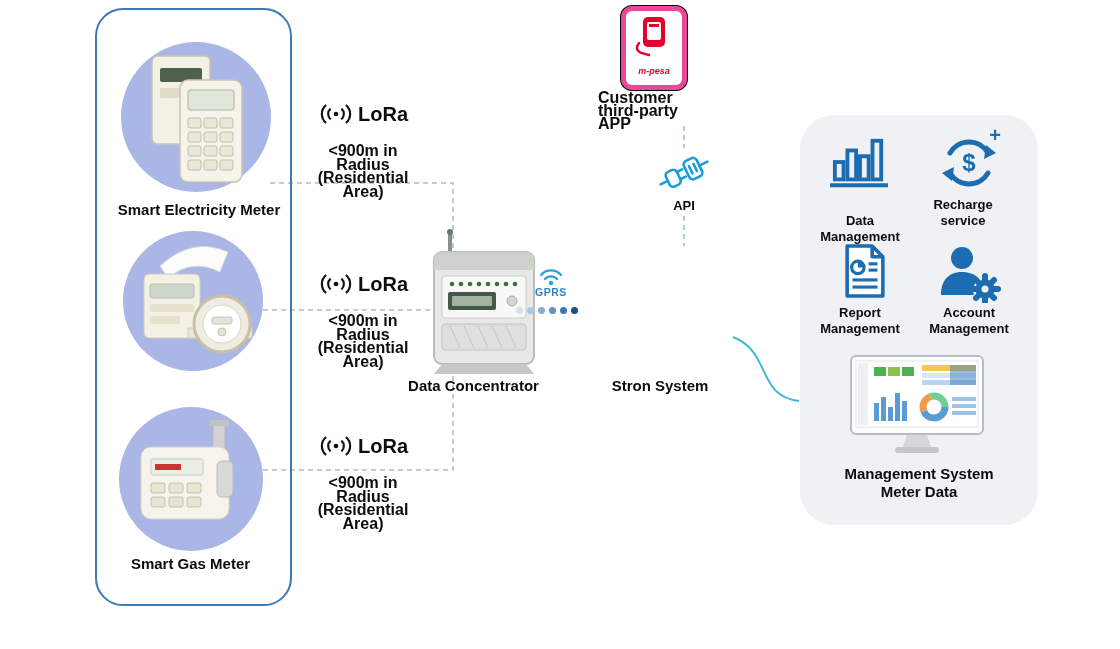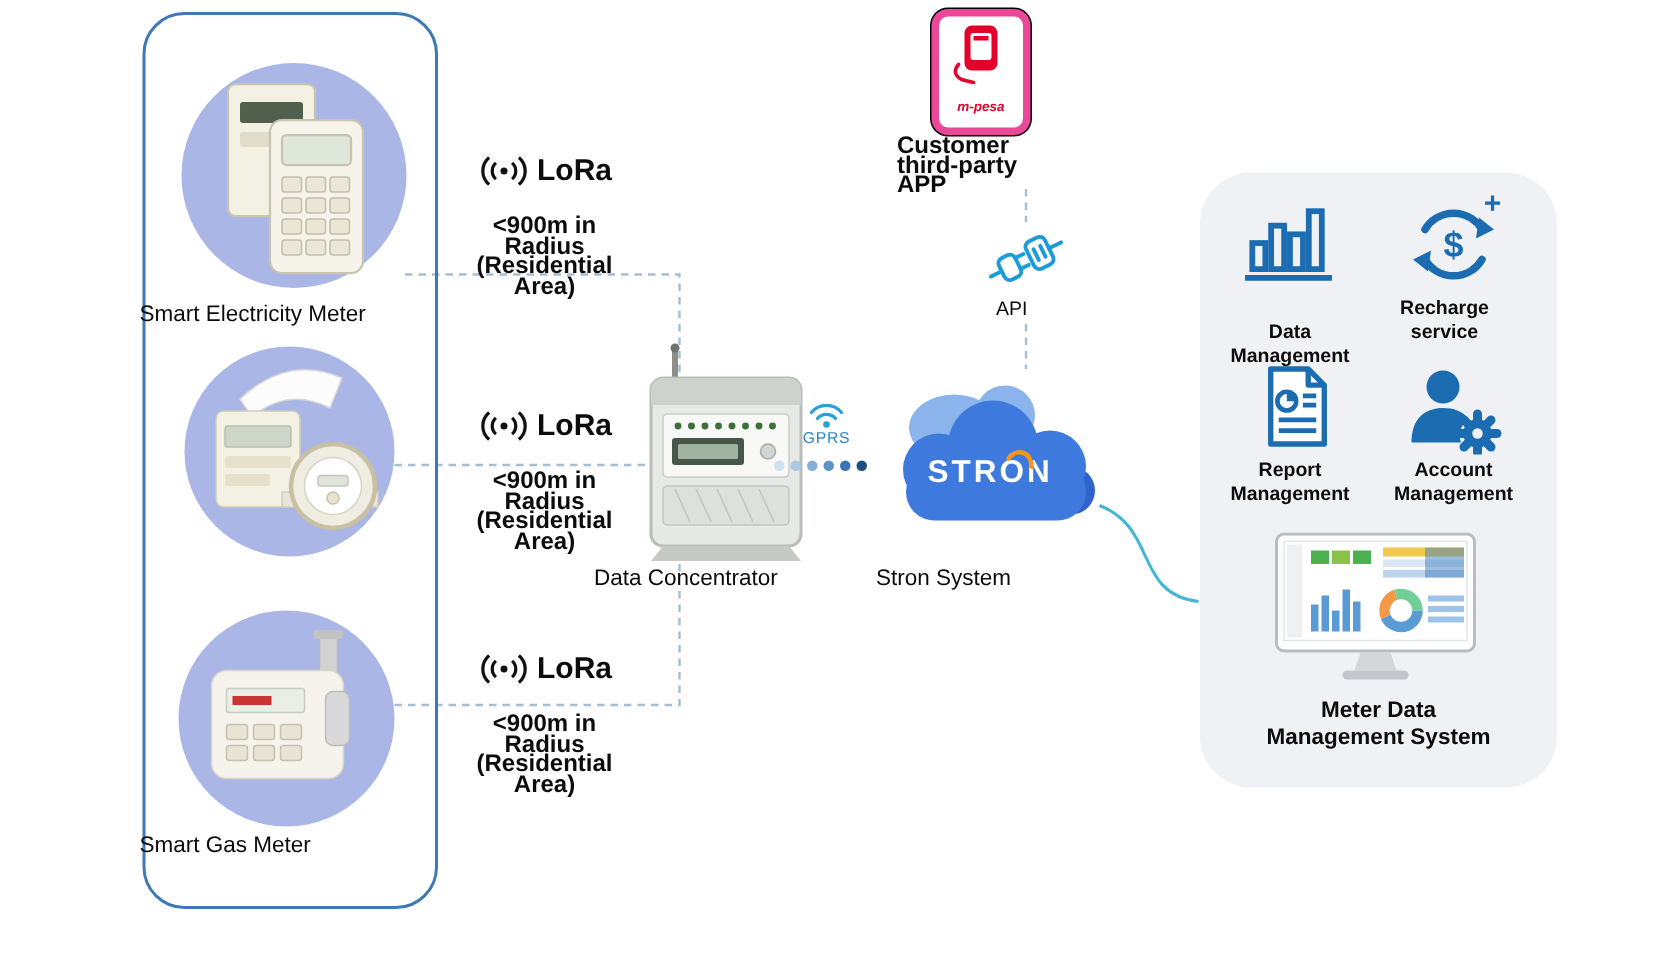--- a/index.html
+++ b/index.html
@@ -6,7 +6,7 @@
   .stage{position:relative;width:1120px;height:649px;background:#ffffff;overflow:hidden;
          font-family:"Liberation Sans",sans-serif;color:#0c0c0c;}
   .abs{position:absolute;}
-  .lbl{position:absolute;font-weight:normal;color:#0c0c0c;}
+  .lbl{position:absolute;font-weight:bold;text-align:center;color:#0c0c0c;}
   .fs15{font-size:15px;line-height:17px;}
   .enclosure{position:absolute;left:95px;top:8px;width:193px;height:594px;
              border:2px solid #3f79b5;border-radius:28px;}

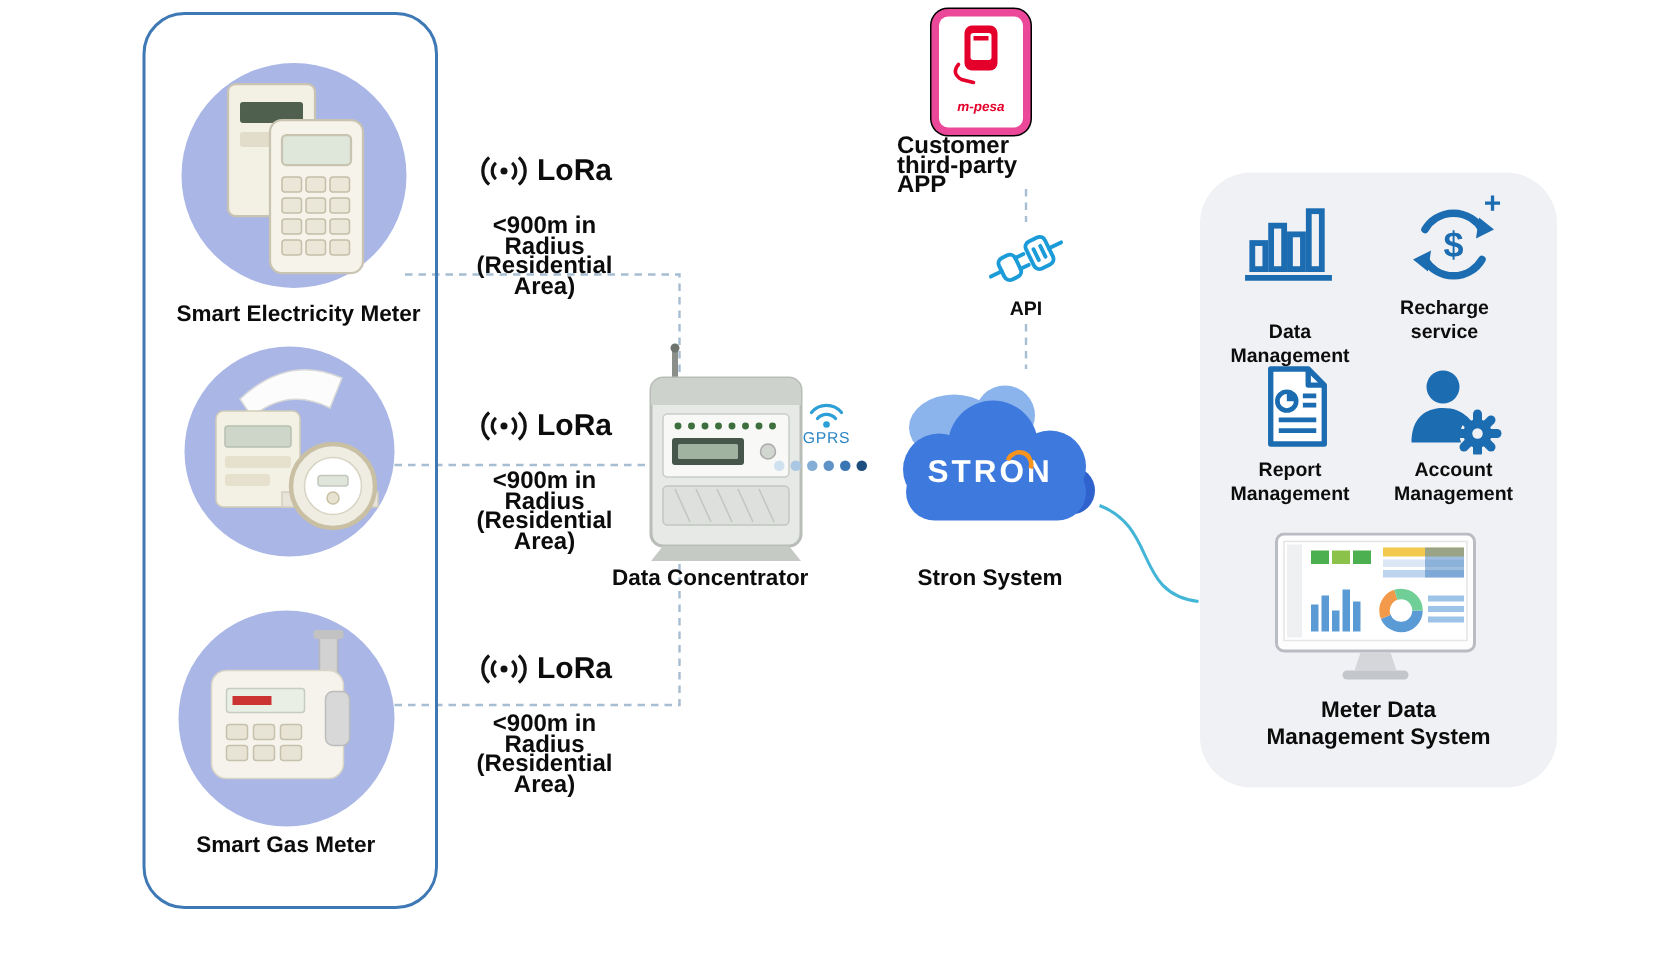--- a/index.html
+++ b/index.html
@@ -16,7 +16,7 @@
   .lora-word{font-size:20px;font-weight:bold;}
   .lora-sub{font-size:16px;font-weight:bold;line-height:13.5px;margin-top:16px;}
   .gprs-wrap{position:absolute;left:526px;top:266px;width:50px;text-align:center;}
-  .gprs-txt{font-size:10.5px;font-weight:normal;color:#2b86c5;letter-spacing:0.5px;}
+  .gprs-txt{font-size:10.5px;font-weight:bold;color:#2b86c5;letter-spacing:0.5px;}
   .dots{position:absolute;left:516px;top:307px;display:flex;gap:4px;}
   .dot{width:7px;height:7px;border-radius:50%;}
   .cloud-wrap{position:absolute;left:584px;top:247px;width:152px;height:115px;}

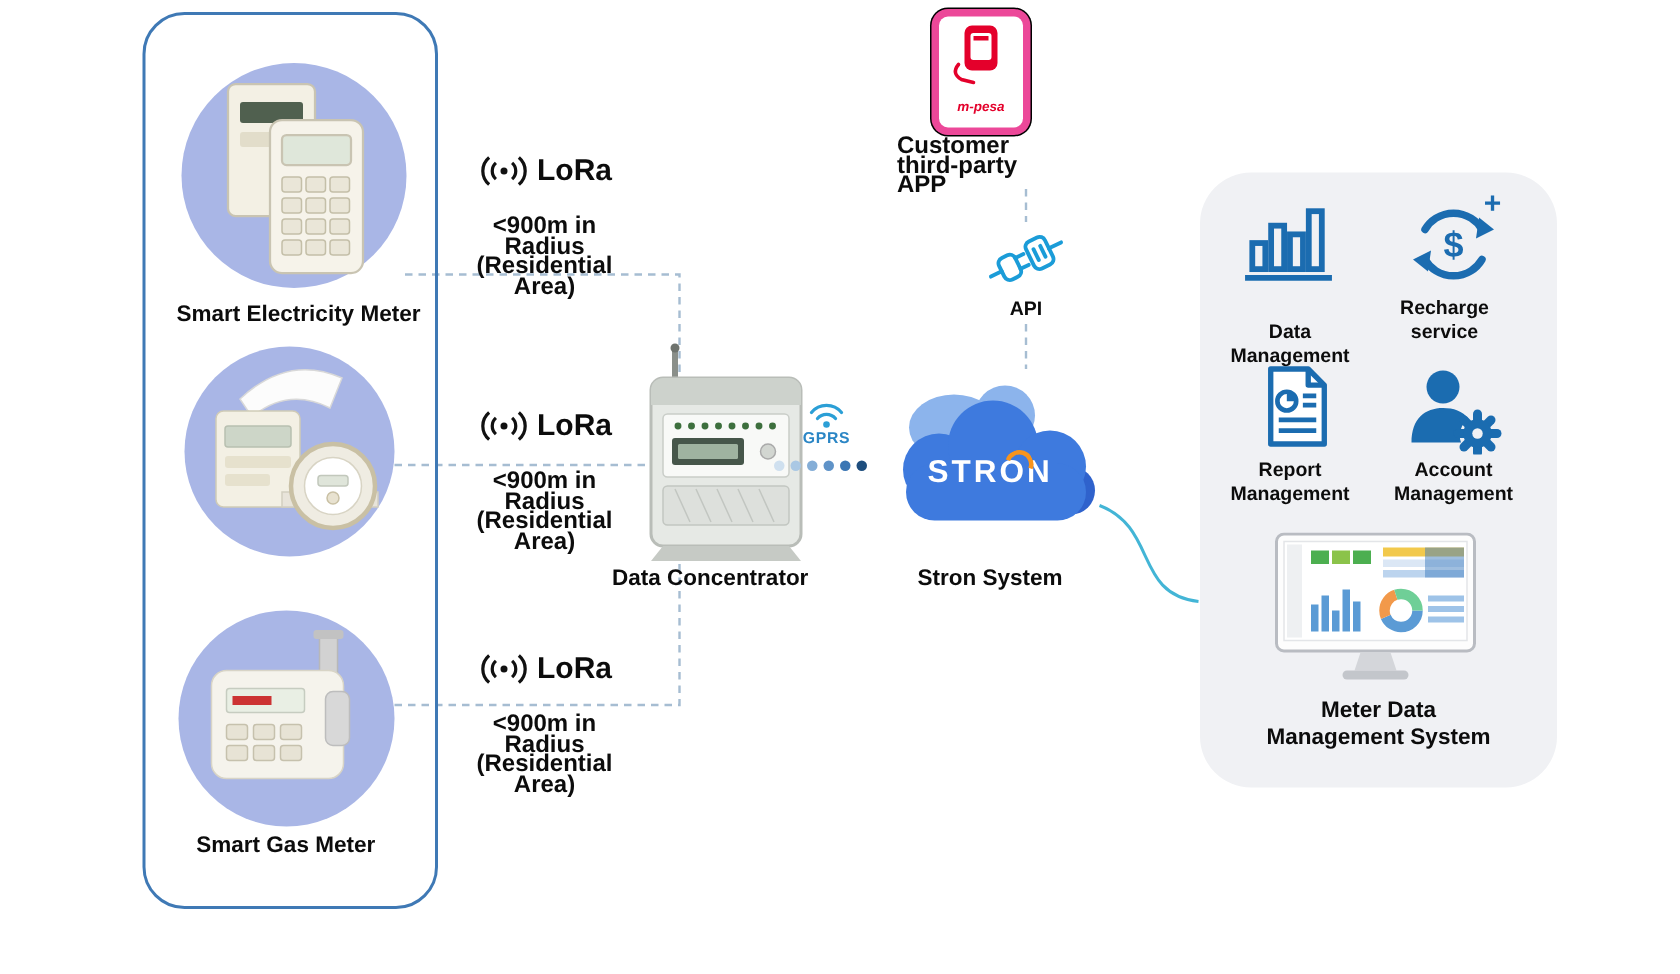--- a/index.html
+++ b/index.html
@@ -216,21 +216,6 @@
     <span class="dot" style="background:#1e4e7e;"></span>
   </div>
 
-  <div class="cloud-wrap">
-    <svg width="152" height="115" viewBox="0 0 152 115">
-      <ellipse cx="52" cy="38" rx="30" ry="22" fill="#8cb4ec"></ellipse>
-      <circle cx="86" cy="30" r="20" fill="#8cb4ec"></circle>
-      <circle cx="130" cy="80" r="16" fill="#2f62cc"></circle>
-      <g fill="#3e7ade">
-        <circle cx="42" cy="66" r="24"></circle>
-        <circle cx="78" cy="50" r="30"></circle>
-        <circle cx="116" cy="64" r="24"></circle>
-        <rect x="20" y="62" width="120" height="38" rx="19"></rect>
-      </g>
-    </svg>
-    <div class="stron-text">STRON</div>
-    <div class="o-accent"></div>
-  </div>
   <div class="lbl fs15" style="left:584px;top:377px;width:152px;">Stron System</div>
 
   <div class="phone">

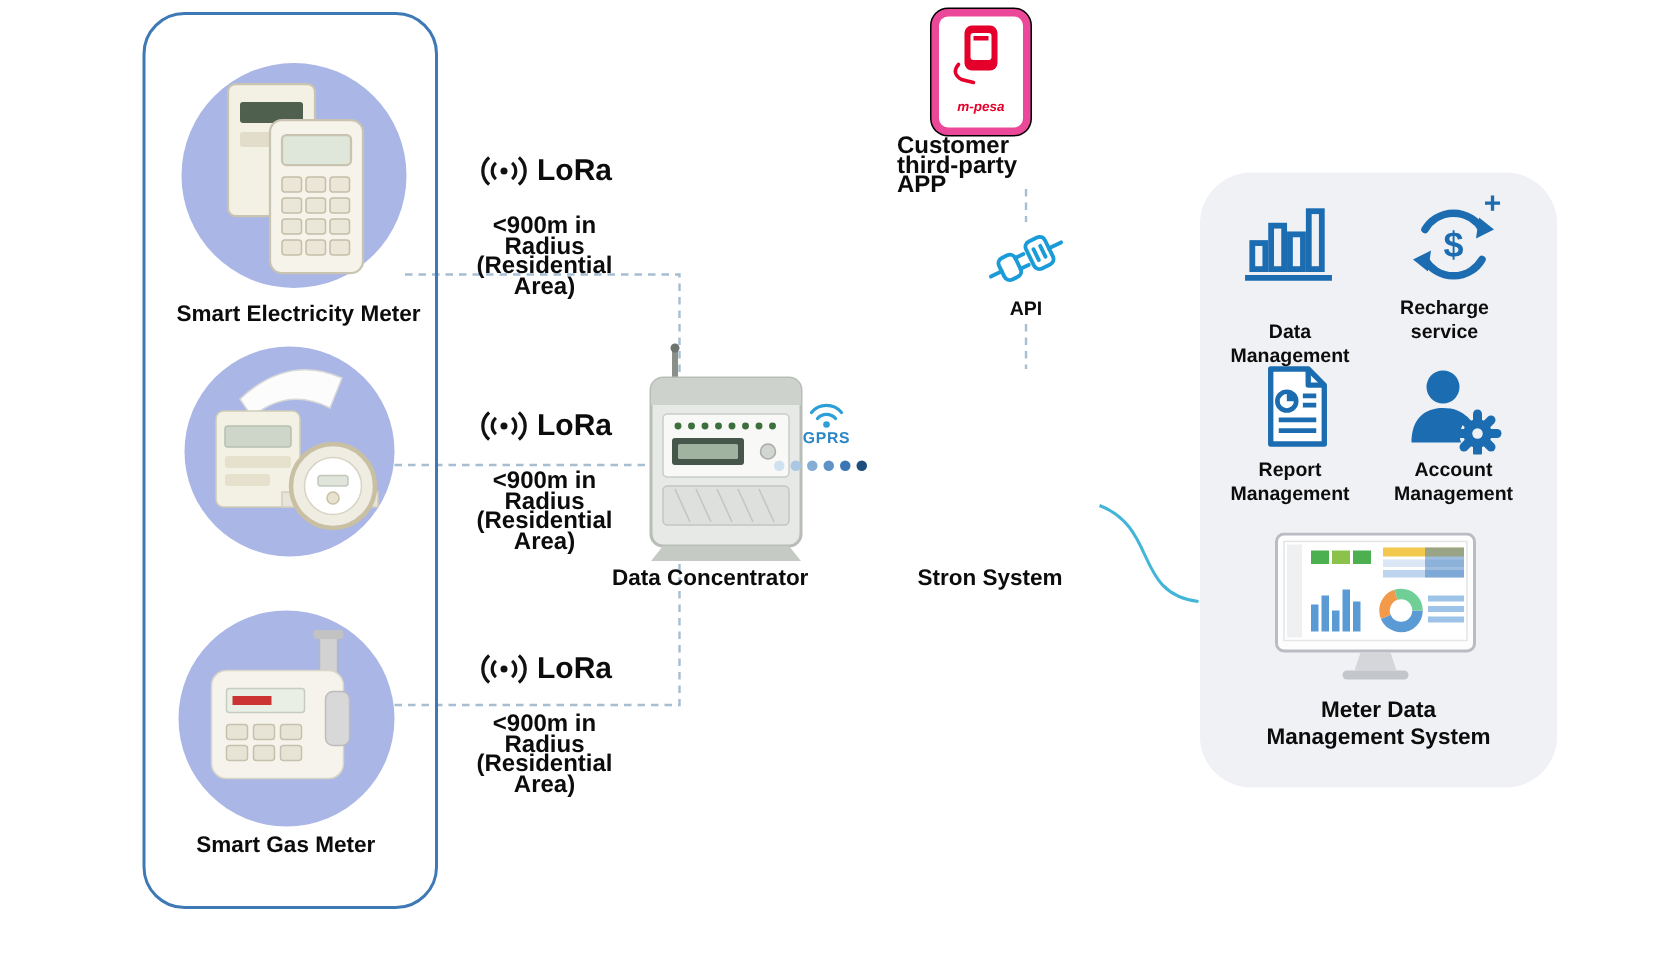--- a/index.html
+++ b/index.html
@@ -338,8 +338,8 @@
       <rect x="45" y="92" width="44" height="6" rx="3" fill="#c3c6cb"></rect>
     </svg>
     <div class="mdms-lbl">
+      <div>Management System</div>
       <div>Meter Data</div>
-      <div>Management System</div>
     </div>
 
   </div>

